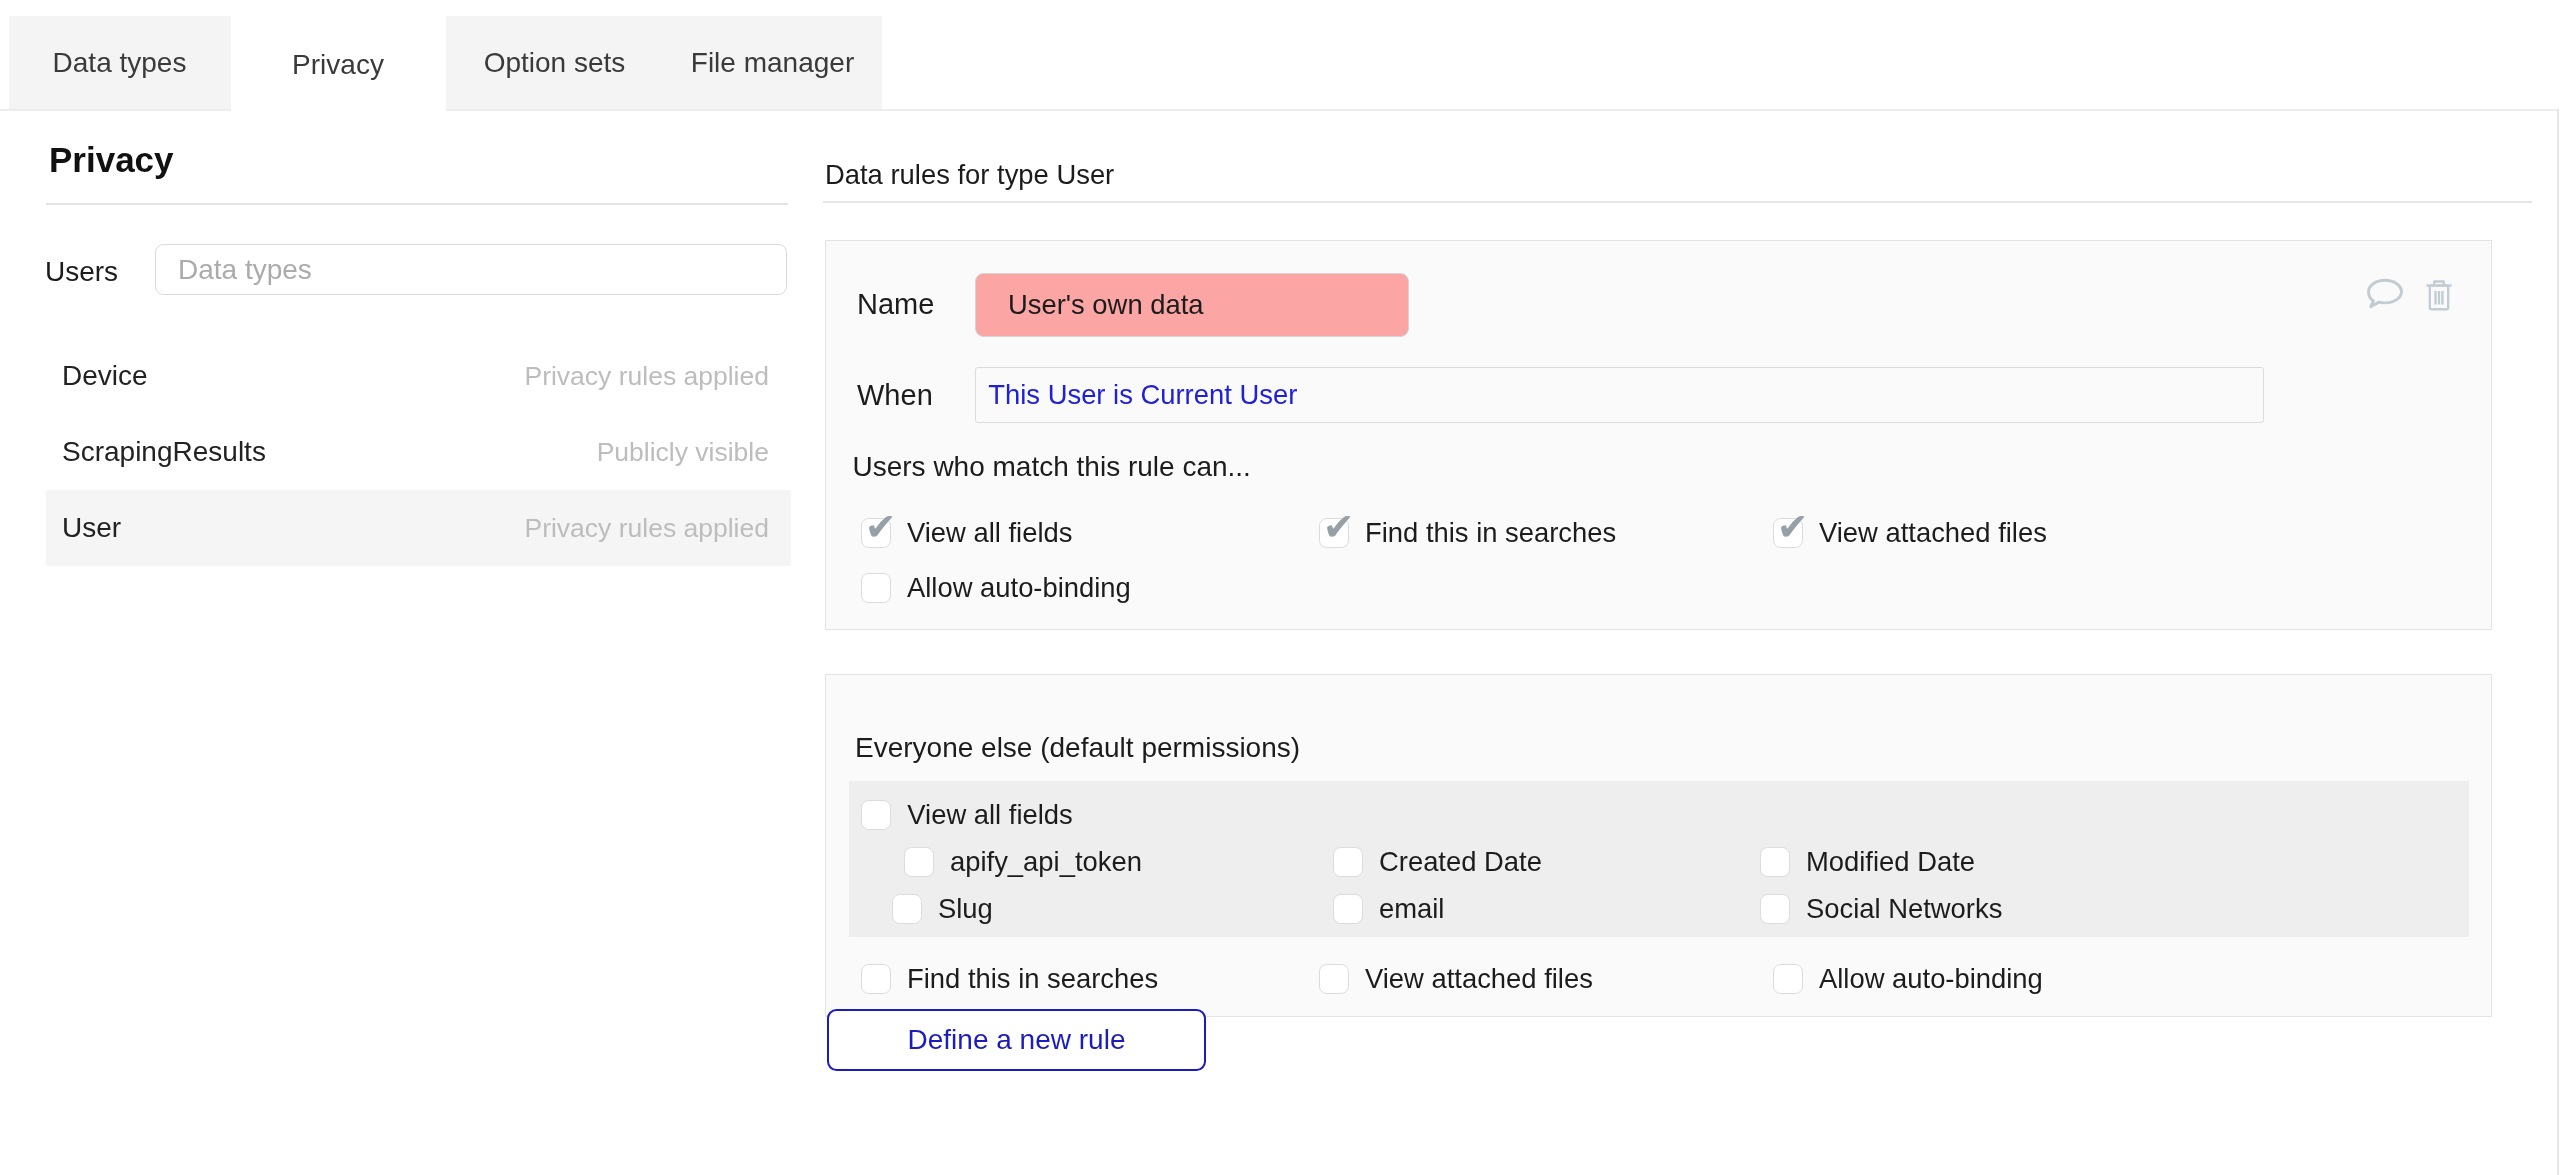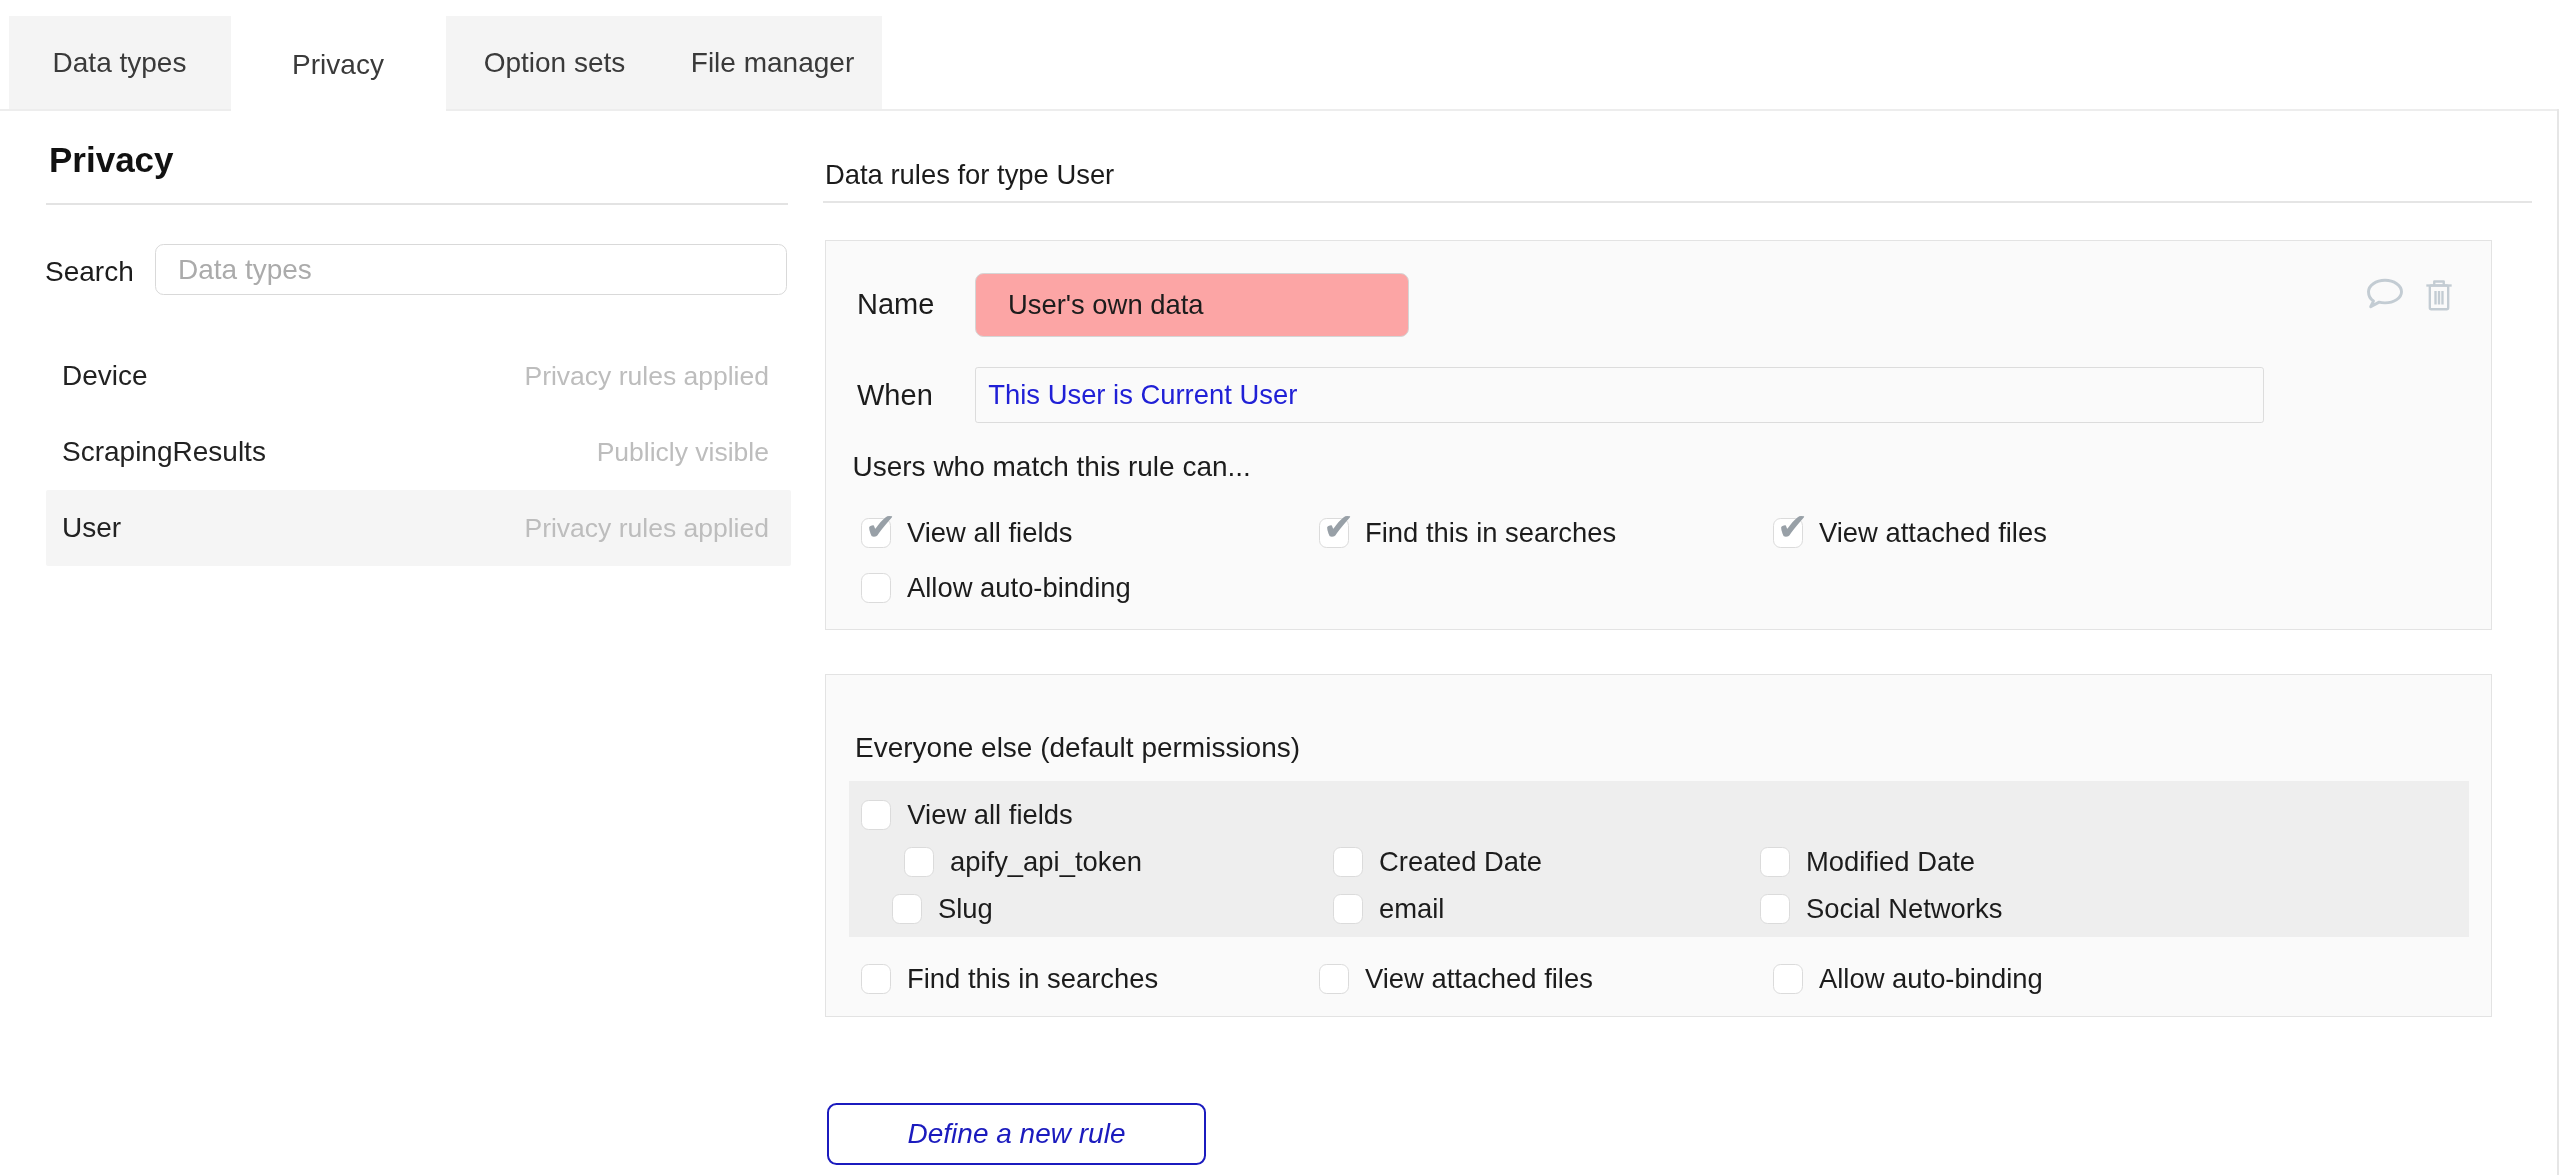--- a/index.html
+++ b/index.html
@@ -75,7 +75,7 @@
 
 <div class="abs side-title">Privacy</div>
 <div class="abs divider" style="left:46px;top:203px;width:742px;"></div>
-<div class="abs search-label">Search</div>
+<div class="abs search-label">Users</div>
 <input class="abs search-input" type="text" placeholder="Data types" style="">
 
 <div class="abs dt-list">

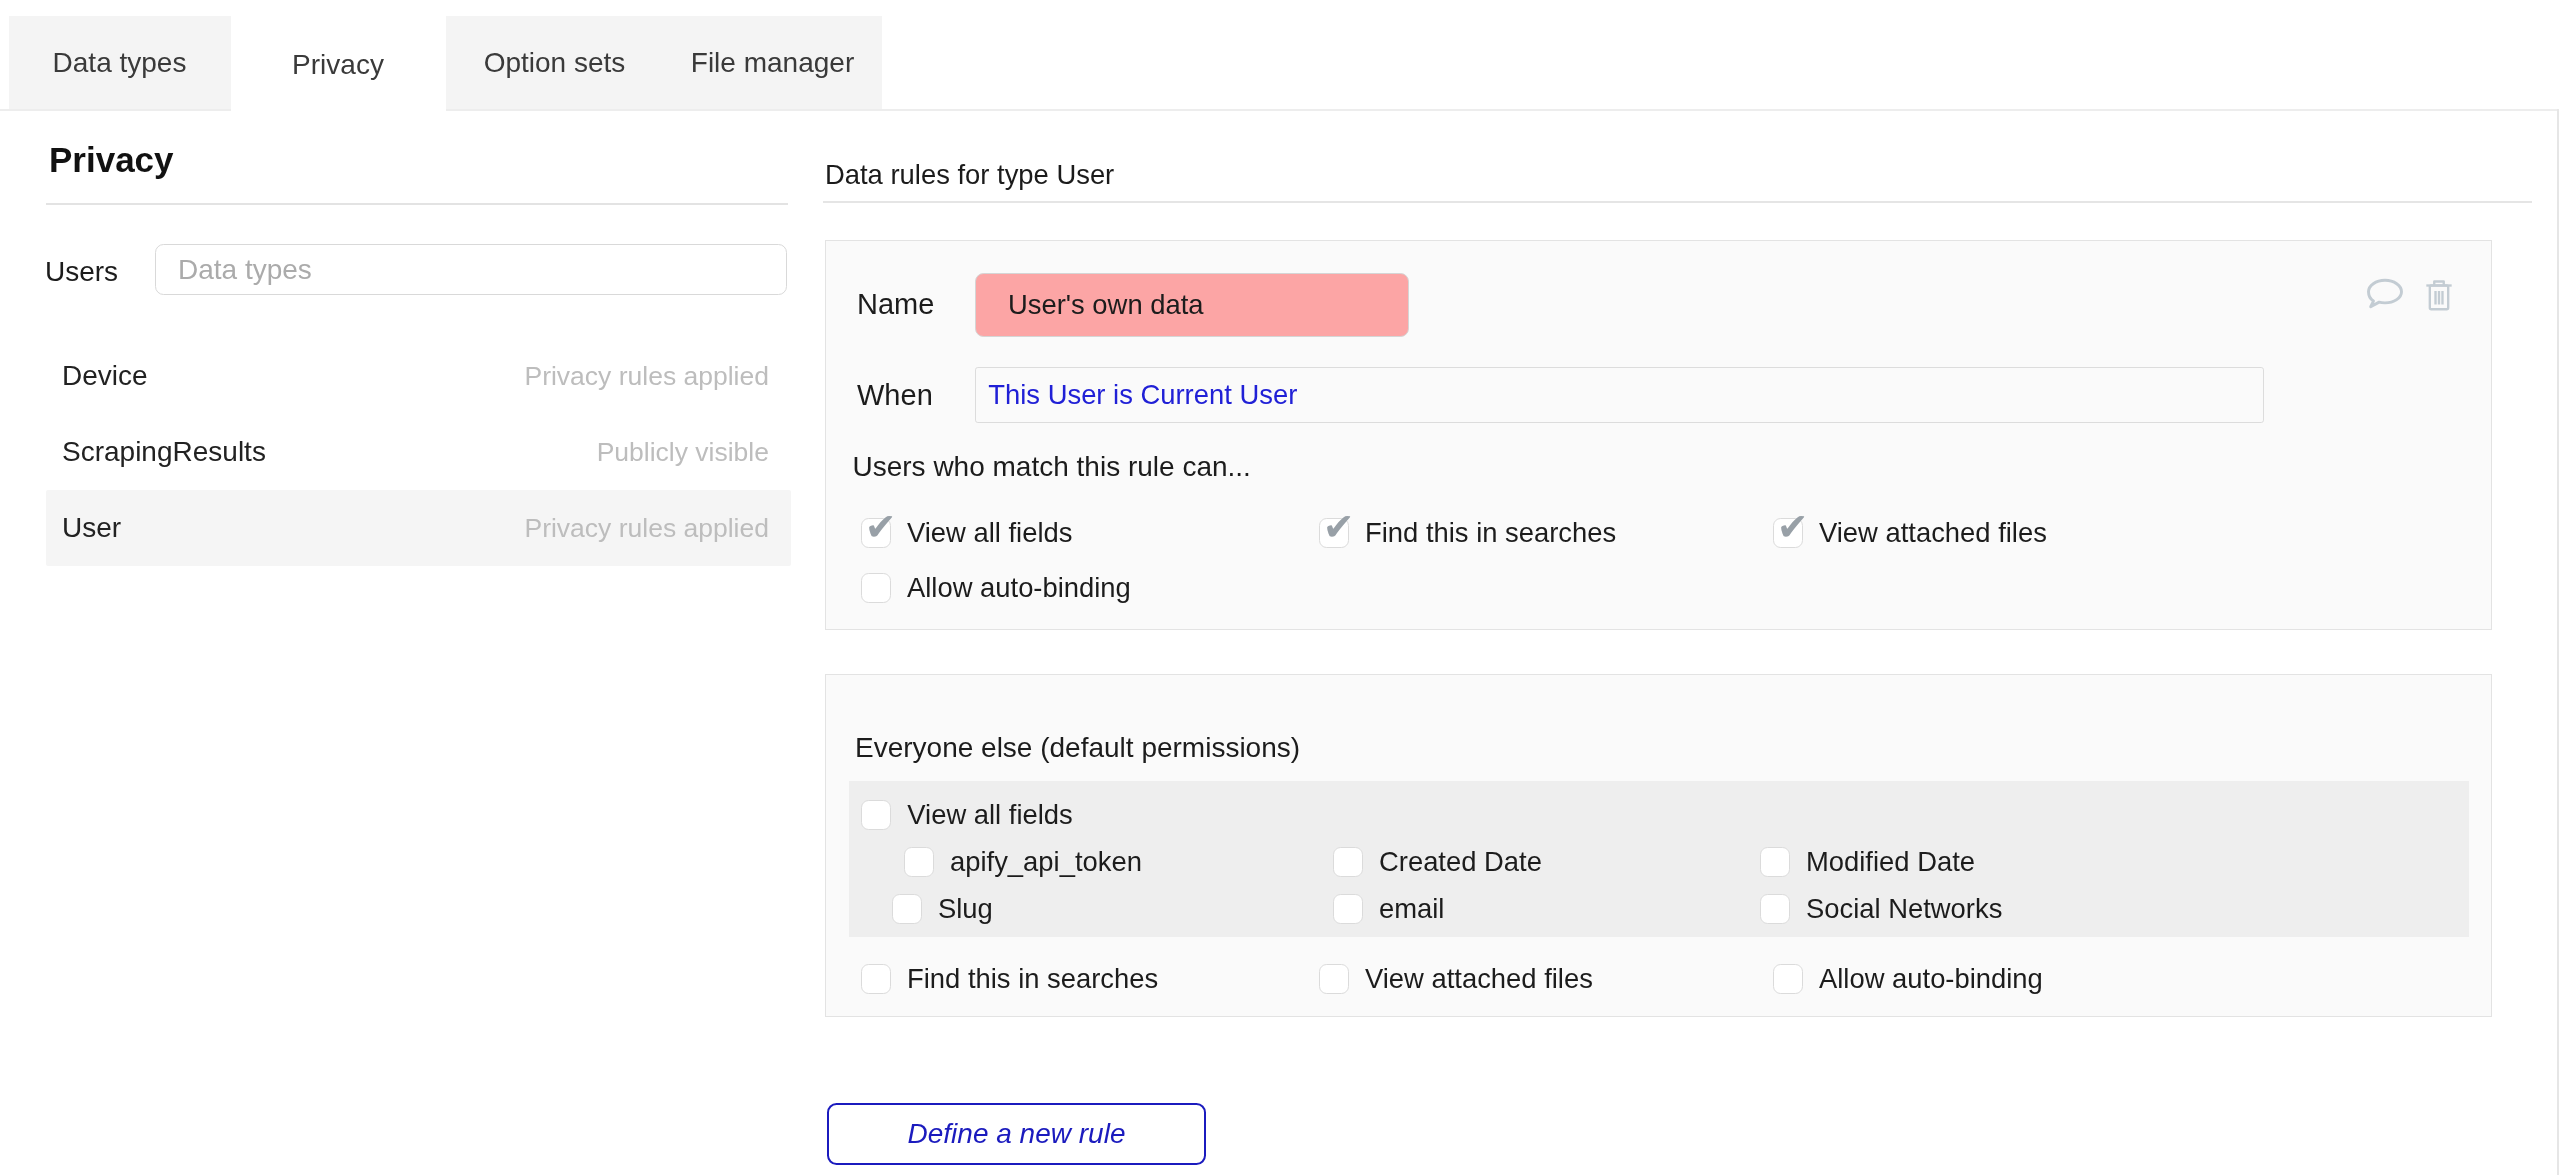--- a/index.html
+++ b/index.html
@@ -57,9 +57,9 @@
 
   .fields-panel{left:23px;top:106px;width:1620px;height:156px;background:#eeeeee;position:absolute;}
 
-  .new-rule-btn{left:827px;top:1103px;width:379px;height:62px;background:#fff;border:2.8px solid #1b1bbe;
+  .new-rule-btn{left:827px;top:1009px;width:379px;height:62px;background:#fff;border:2.8px solid #1b1bbe;
       border-radius:9.5px;box-sizing:border-box;display:flex;align-items:center;justify-content:center;
-      font-size:28px;color:#1b1bbe;cursor:pointer;font-style:italic;}
+      font-size:28px;color:#1b1bbe;cursor:pointer;}
 </style>
 </head>
 <body>

